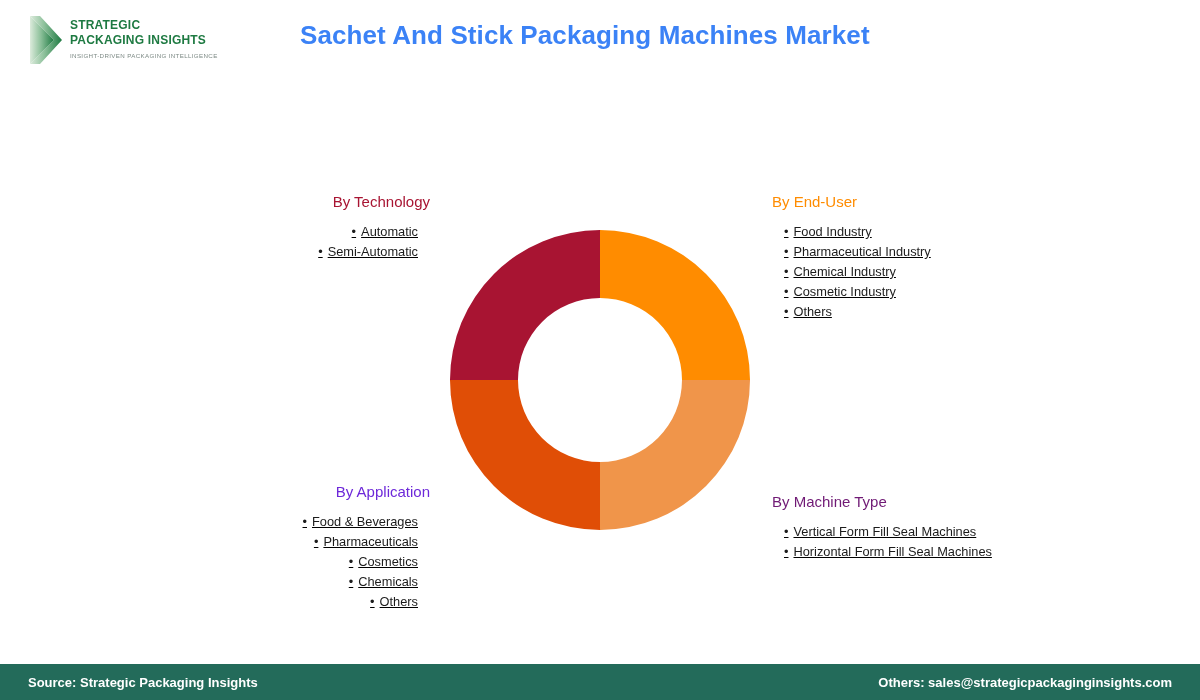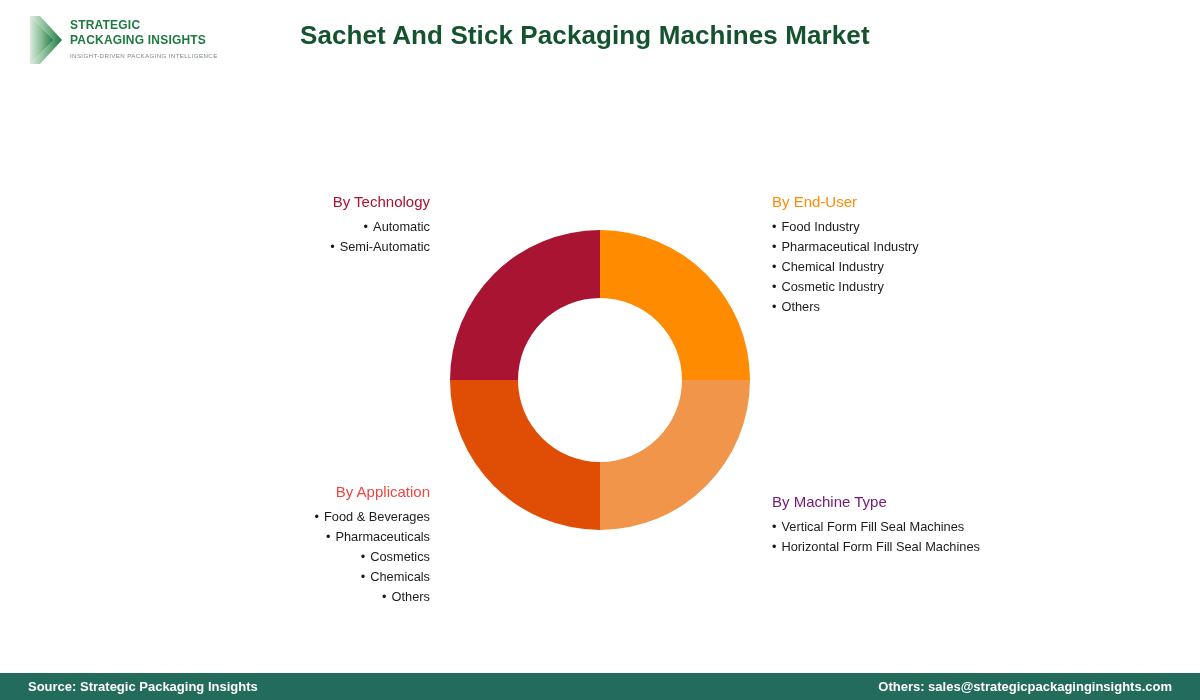--- a/index.html
+++ b/index.html
@@ -57,7 +57,7 @@
     top: 20px;
     font-size: 26px;
     font-weight: bold;
-    color: #14532d;
+    color: #3b82f6;
     letter-spacing: 0.1px;
     white-space: nowrap;
   }

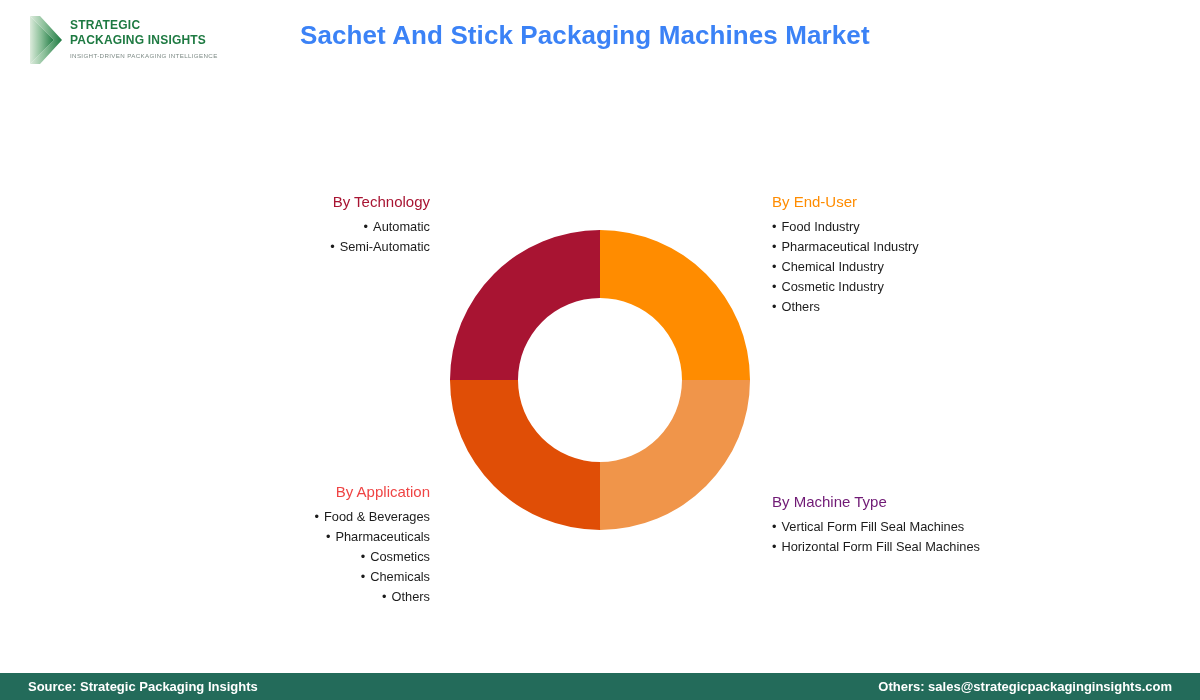--- a/index.html
+++ b/index.html
@@ -84,8 +84,9 @@
   }
   .seg-list {
     list-style: none;
-    margin: 0;
+    margin: 12px;
     padding: 0;
+    text-decoration: underline;
   }
   .seg-list li {
     font-size: 12.8px;

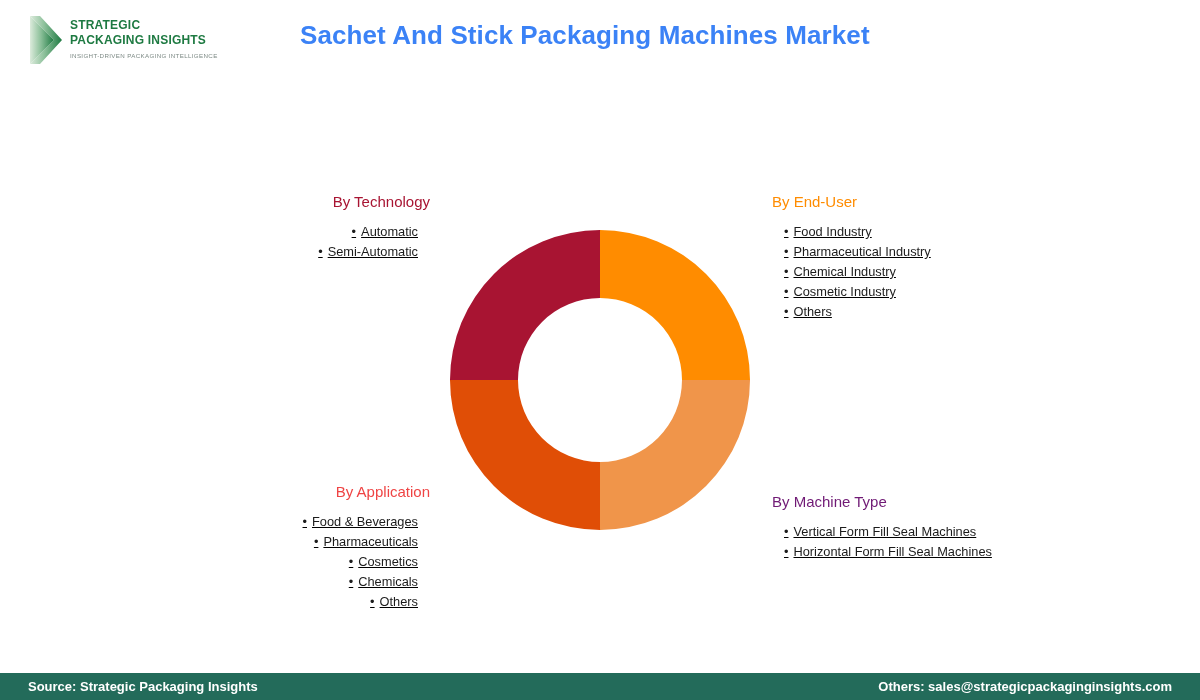--- a/index.html
+++ b/index.html
@@ -190,7 +190,7 @@
 </div>
 
 <div class="seg-group align-right stair" id="grp-application">
-  <div class="seg-heading" style="color:#ef4444">By Application</div>
+  <div class="seg-heading" style="color:#6d28d9">By Application</div>
   <ul class="seg-list">
     <li>Food &amp; Beverages</li>
     <li>Pharmaceuticals</li>

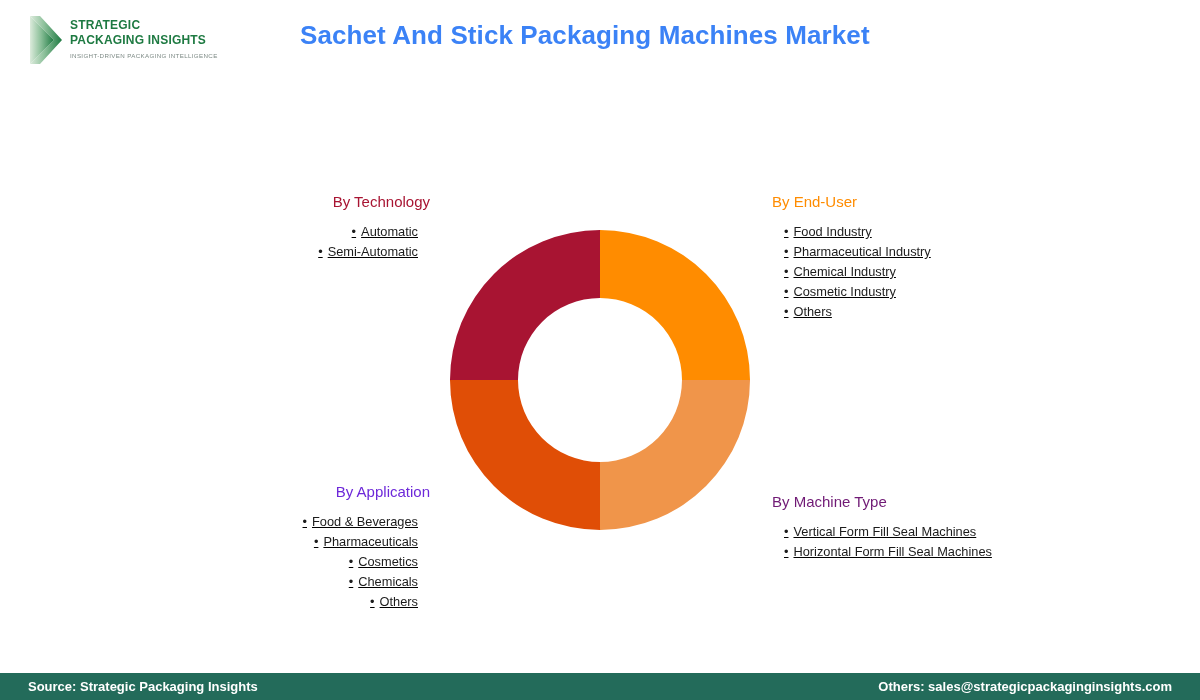--- a/index.html
+++ b/index.html
@@ -118,7 +118,7 @@
     left: 0;
     bottom: 0;
     width: 1200px;
-    height: 27px;
+    height: 36px;
     background: #236B5A;
     display: flex;
     align-items: center;

